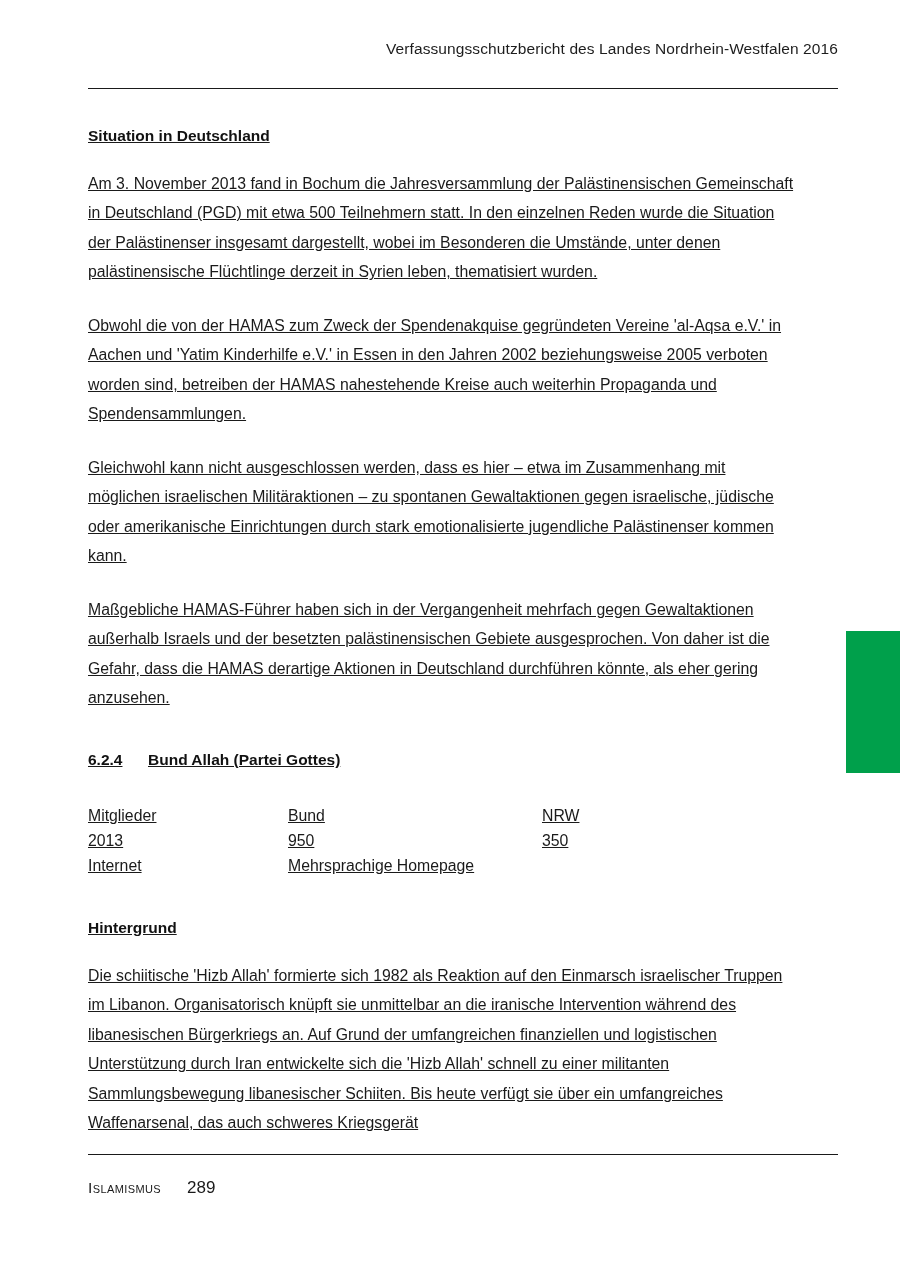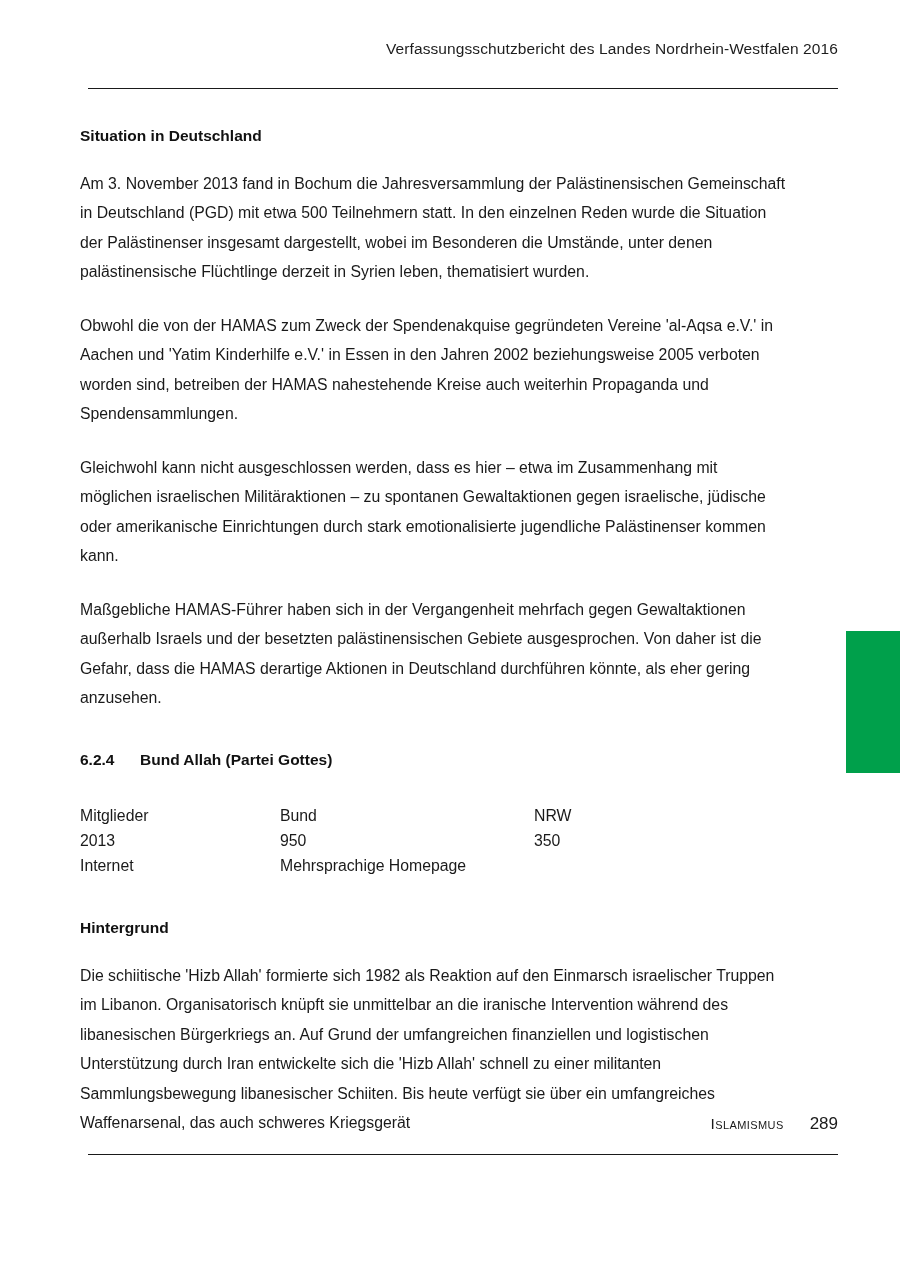--- a/index.html
+++ b/index.html
@@ -47,9 +47,10 @@
   
   .content {
     position: absolute;
-    left: 80px;
+    left: 88px;
     top: 126px;
     width: 710px;
+    text-decoration: underline;
   }
 
   h2.sub-head {

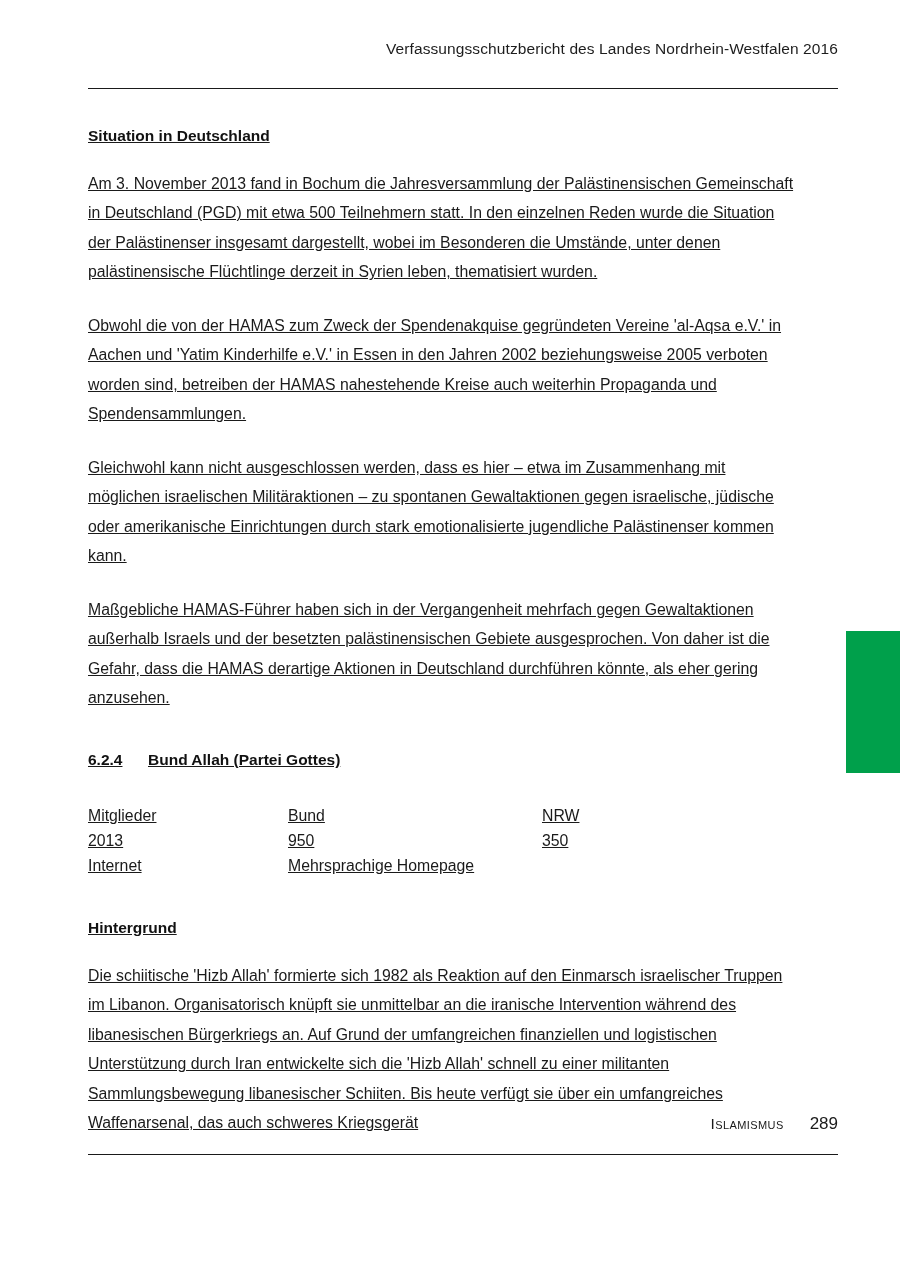--- a/index.html
+++ b/index.html
@@ -122,9 +122,9 @@
   .footer {
     position: absolute;
     left: 88px;
-    top: 1114px;
+    top: 1178px;
     width: 750px;
-    text-align: right;
+    text-align: left;
     font-size: 15px;
     color: #1a1a1a;
     white-space: nowrap;

